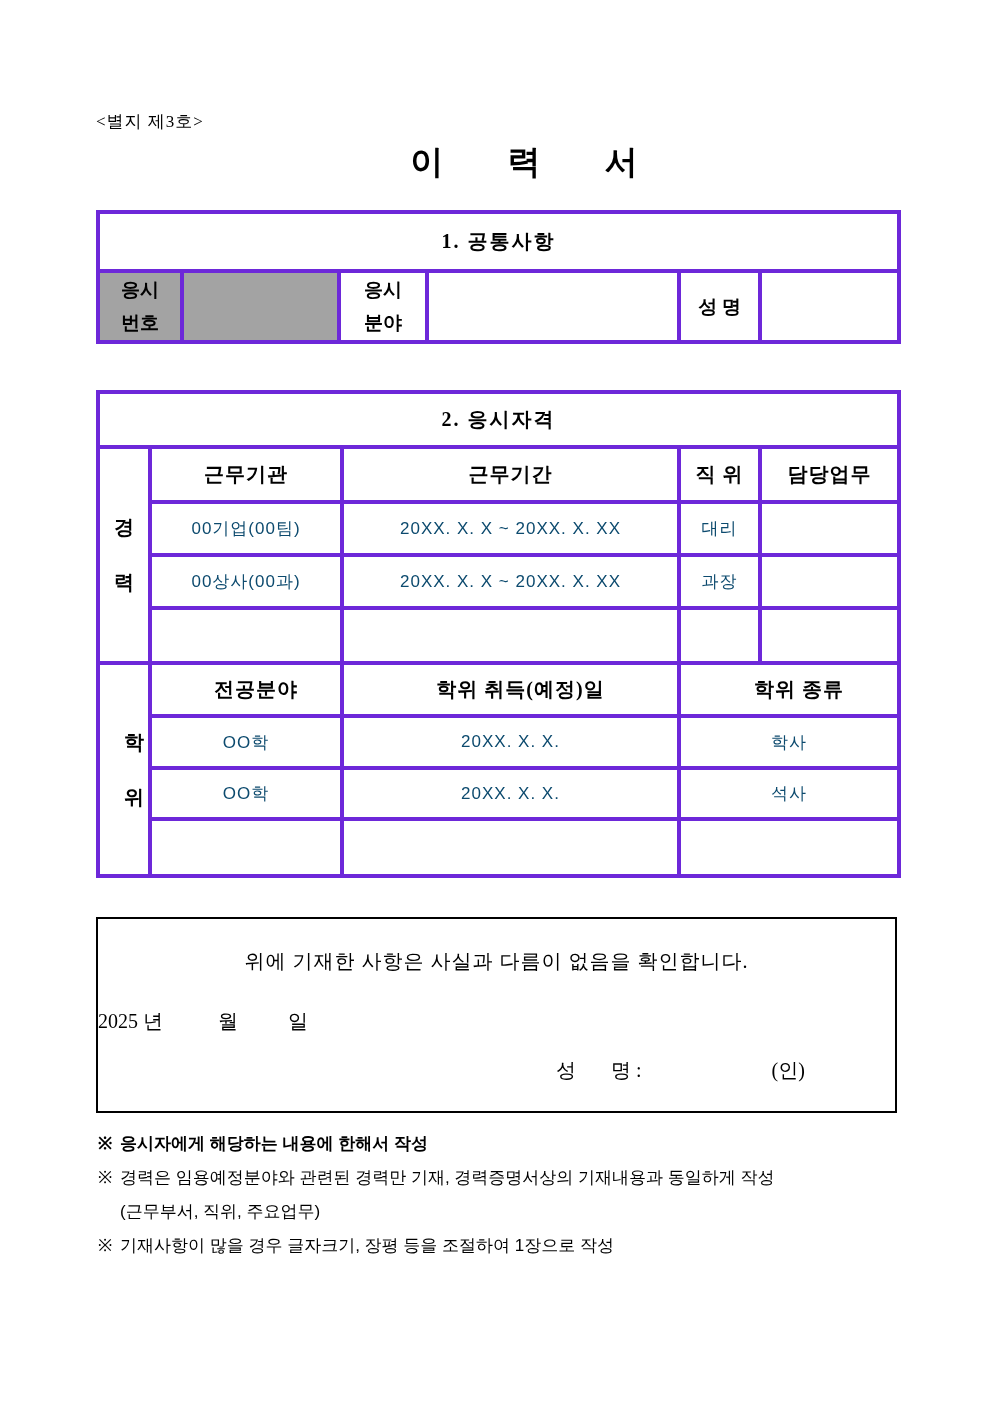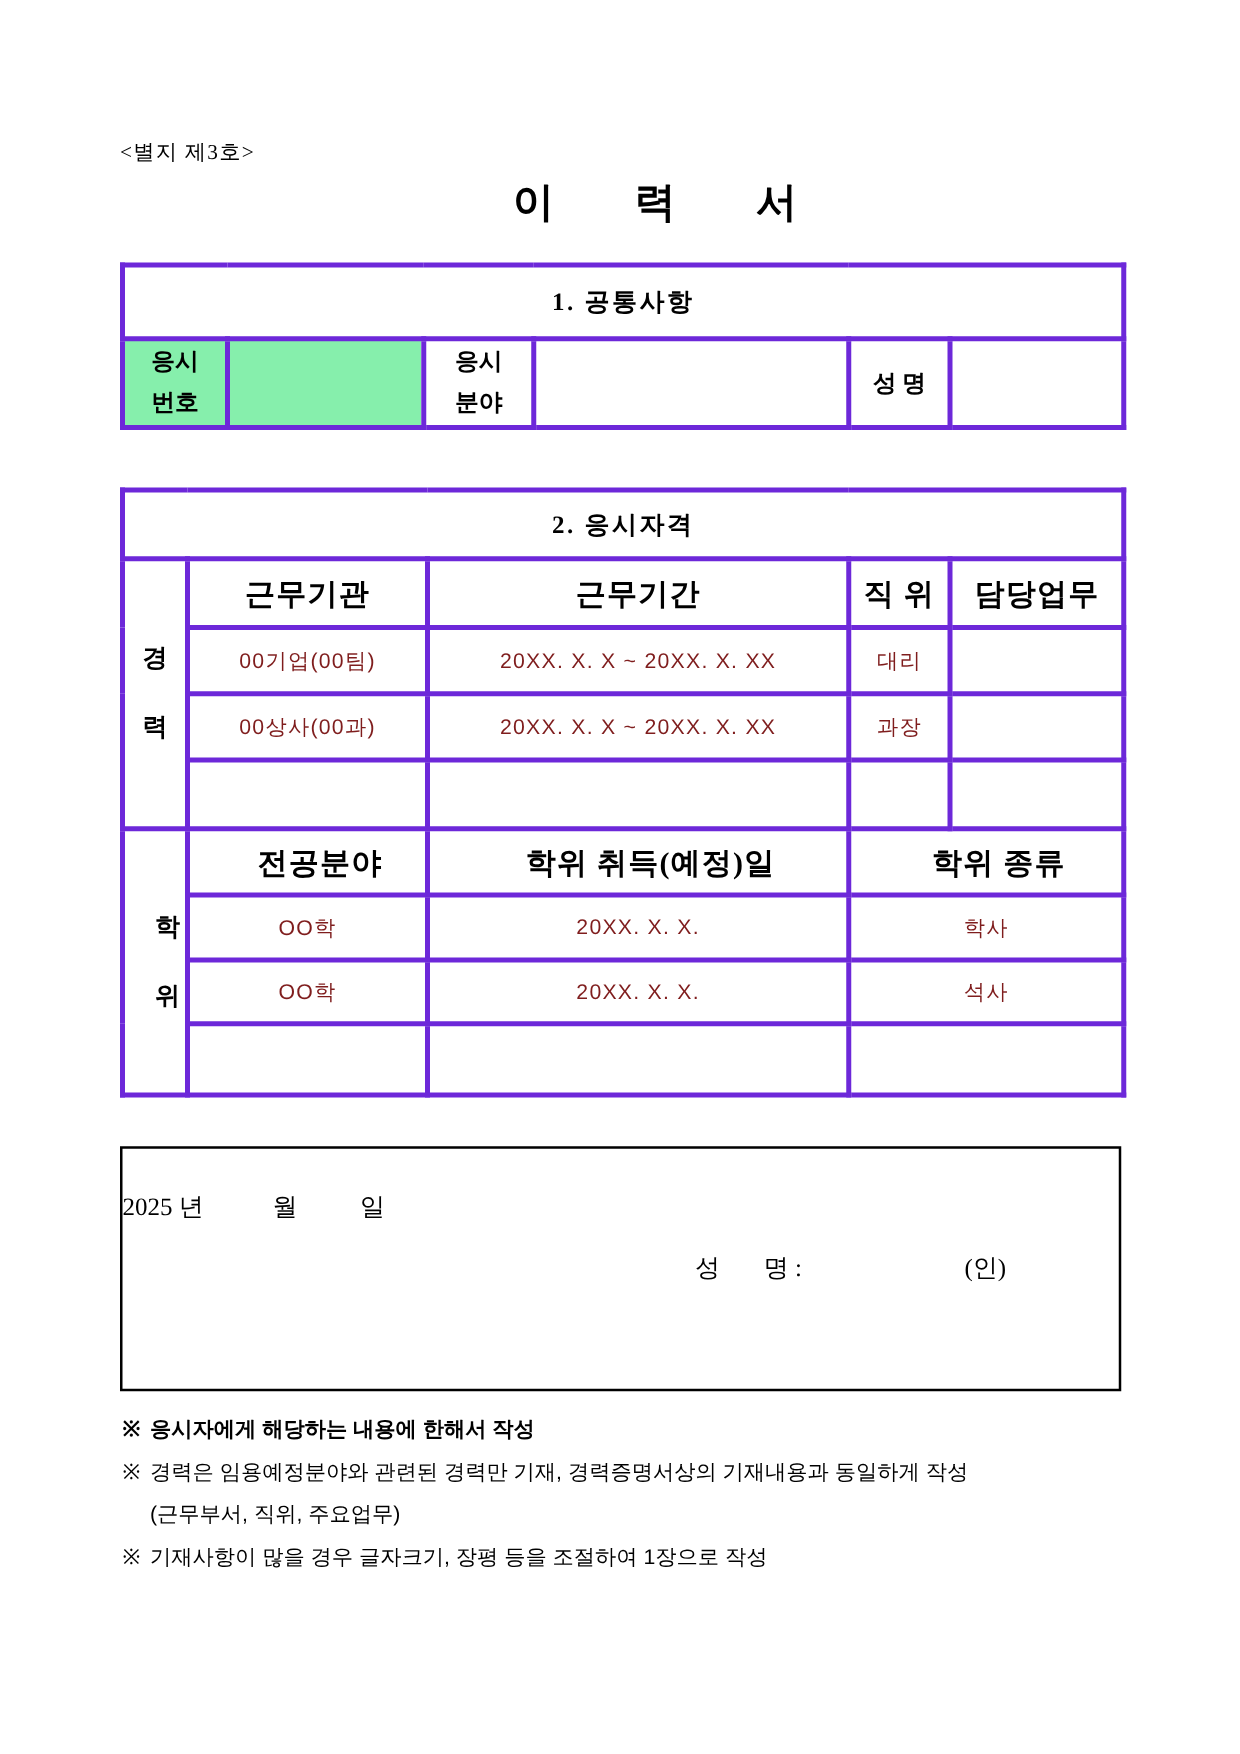--- a/index.html
+++ b/index.html
@@ -34,7 +34,7 @@
 
   .ph { font-family:"Liberation Sans", sans-serif; font-size:17px; color:#7f1d1d; letter-spacing:1px; }
 
-  td.shade   { background:#86efac; }
+  td.shade   { background:#a3a3a3; }
   td.thick-l { border-left:3px solid #000; border-top:3px solid #000; border-bottom:3px solid #000; }
   td.thick-r { border-right:3px solid #000; border-top:3px solid #000; border-bottom:3px solid #000; }
   tr.block-sep td { border-top:2px solid #000;padding-left:20px; }

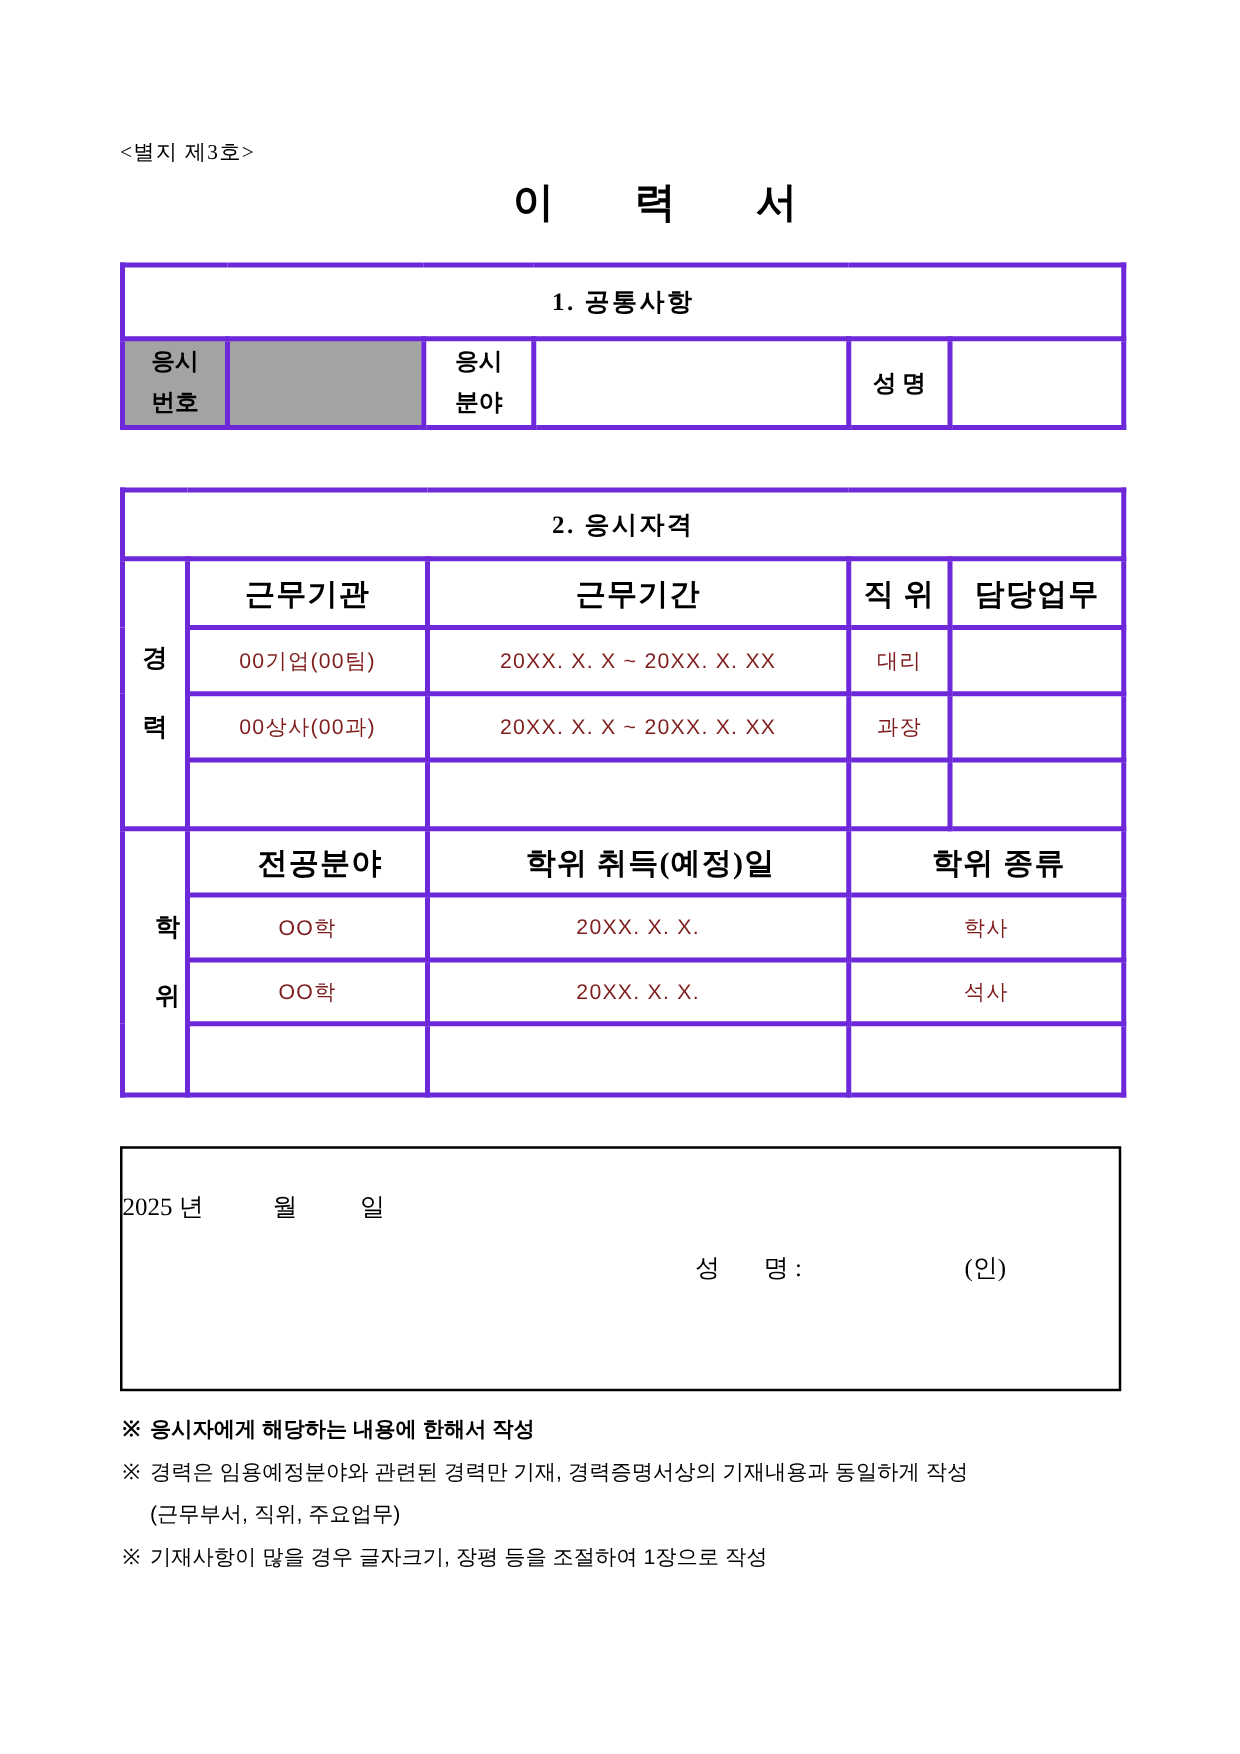--- a/index.html
+++ b/index.html
@@ -27,7 +27,7 @@
     text-align:left; font-weight:bold; font-size:20px; padding-left:13px; letter-spacing:2px;
   }
 
-  .hdr  { font-weight:bold; font-size:24px; letter-spacing:1px;margin-left:32px; }
+  .hdr  { font-weight:bold; font-size:20px; letter-spacing:1px;margin-left:32px; }
   .lbl  { font-weight:bold; font-size:19px; }
   .lbl2 { display:inline-block; width:2.3em; line-height:1.7; font-weight:bold; font-size:19px; word-break:break-all; }
   .vlabel { display:inline-block; width:1.2em; line-height:55px; font-weight:bold; font-size:20px; word-break:break-all; }

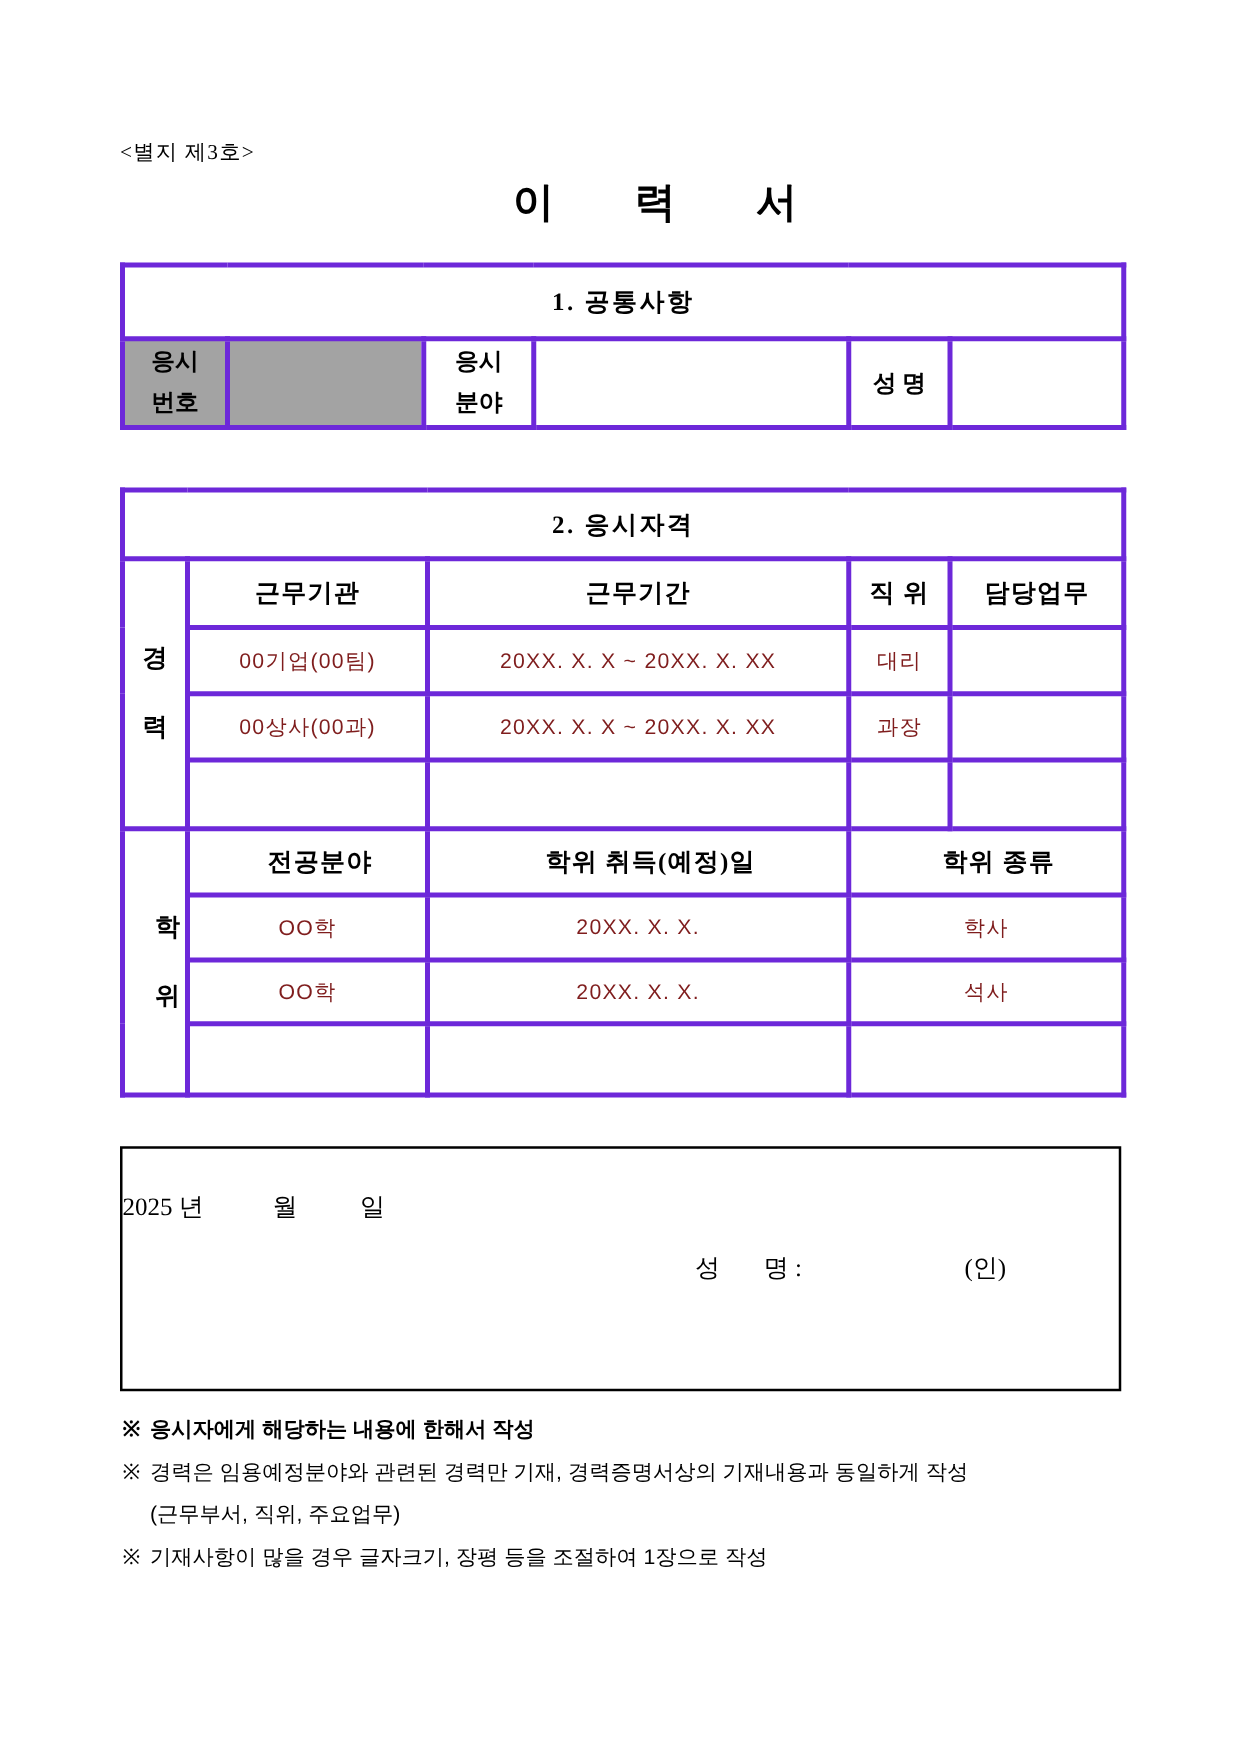--- a/index.html
+++ b/index.html
@@ -32,7 +32,7 @@
   .lbl2 { display:inline-block; width:2.3em; line-height:1.7; font-weight:bold; font-size:19px; word-break:break-all; }
   .vlabel { display:inline-block; width:1.2em; line-height:55px; font-weight:bold; font-size:20px; word-break:break-all; }
 
-  .ph { font-family:"Liberation Sans", sans-serif; font-size:17px; color:#7f1d1d; letter-spacing:1px; }
+  .ph { font-family:"Liberation Sans", sans-serif; font-size:17px; color:#0c4a6e; letter-spacing:1px; }
 
   td.shade   { background:#a3a3a3; }
   td.thick-l { border-left:3px solid #000; border-top:3px solid #000; border-bottom:3px solid #000; }

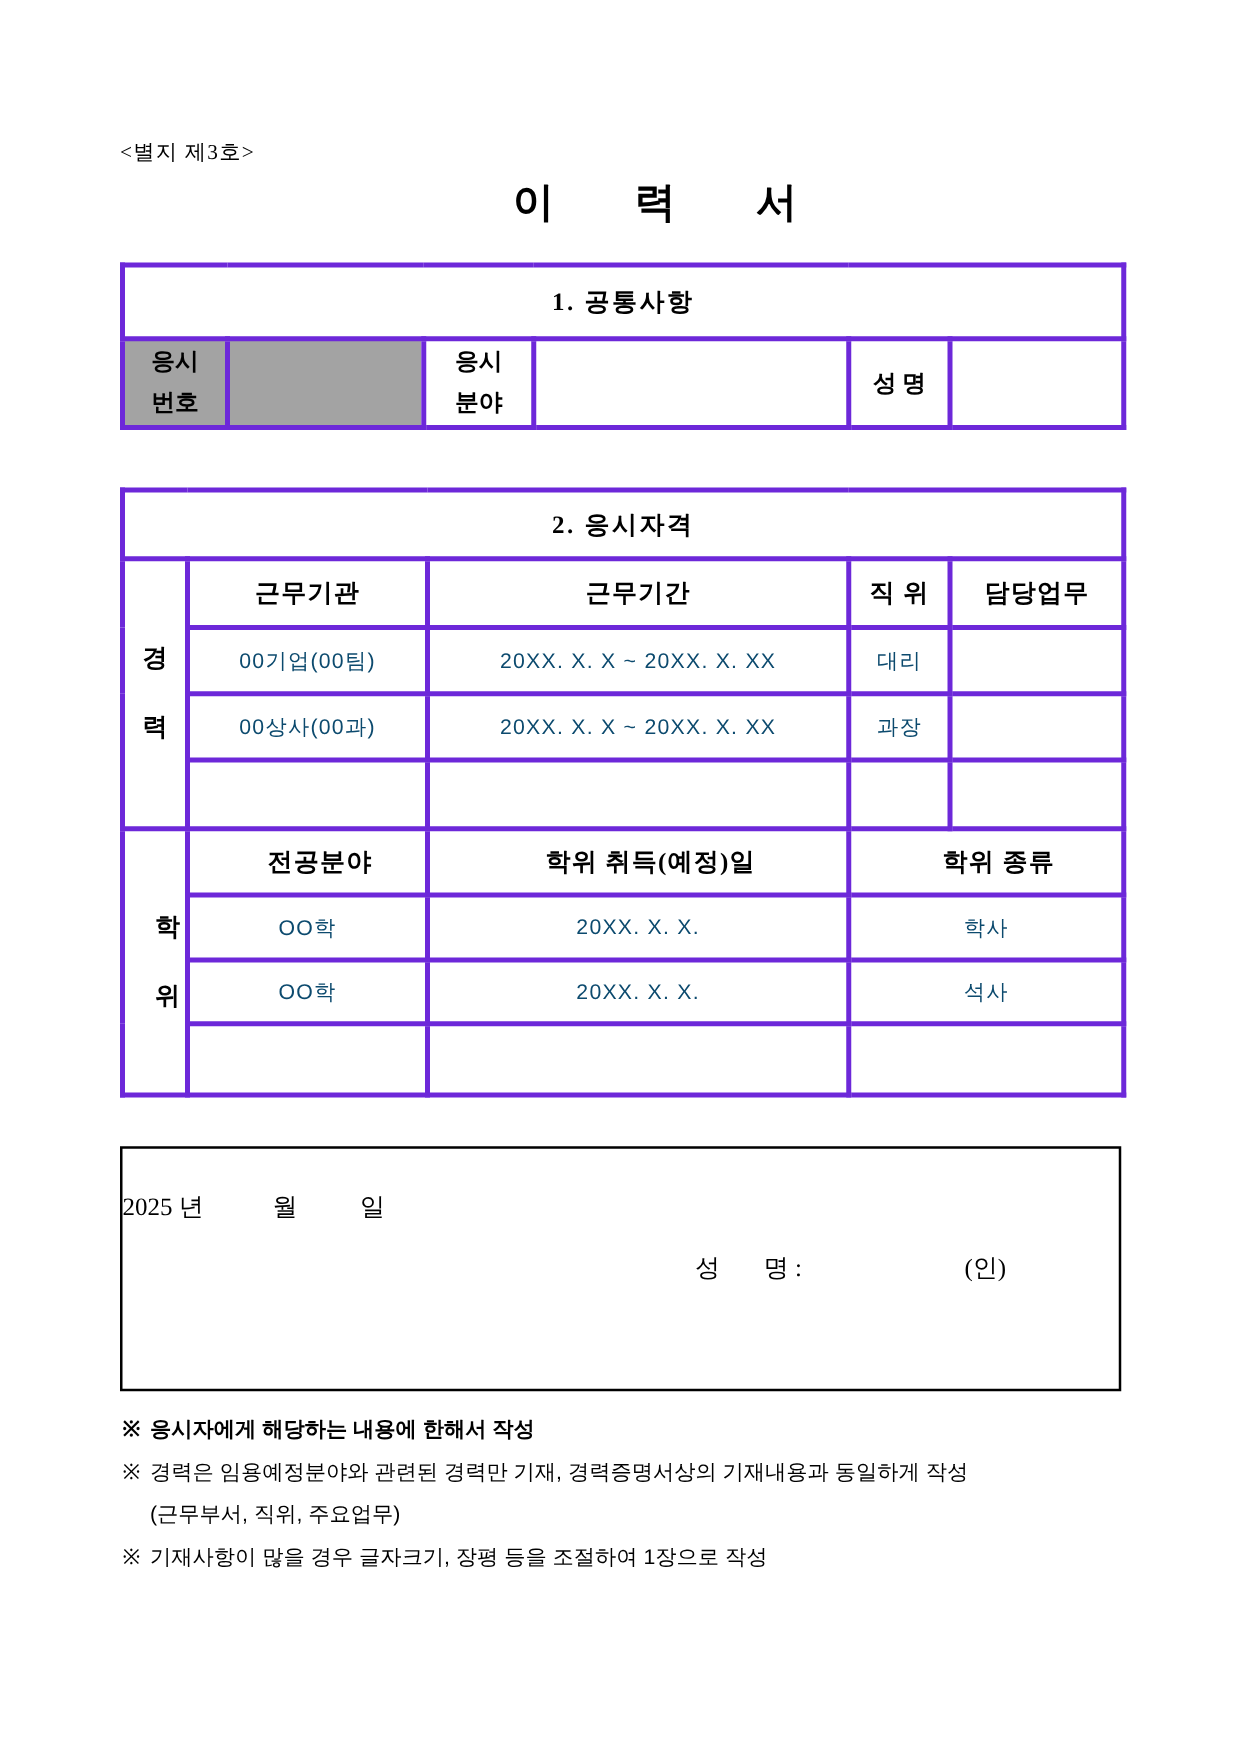--- a/index.html
+++ b/index.html
@@ -173,6 +173,7 @@
     </table>
 
   <div class="confirm">
+    <div class="statement">위에 기재한 사항은 사실과 다름이 없음을 확인합니다.</div>
     <div class="dateline">2025 년           월          일</div>
     <div class="nameline">성       명 :                          (인)</div>
   </div>

